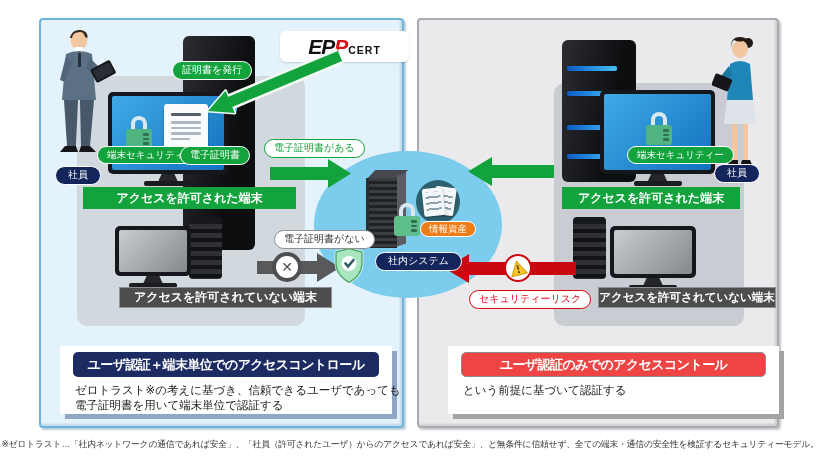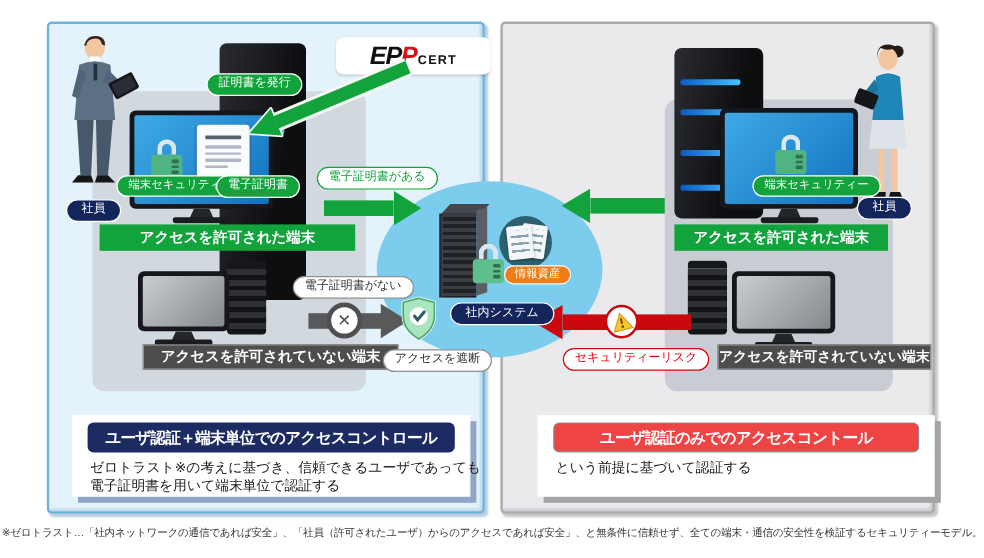--- a/index.html
+++ b/index.html
@@ -314,7 +314,7 @@
   <div class="abody green" style="left:270px;top:167px;width:58px;height:13px;"></div>
   <div class="ahead head-right green" style="left:328px;top:159px;width:23px;height:29px;"></div>
 
-  <div class="pill pill-ogray" style="left:244px;top:230px;">電子証明書がない</div>
+  <div class="pill pill-ogray" style="left:274px;top:230px;">電子証明書がない</div>
   <div class="abody grayarrow" style="left:257px;top:261px;width:62px;height:13px;"></div>
   <div class="ahead head-right grayarrow" style="left:317px;top:253px;width:23px;height:29px;"></div>
   <div class="xcircle">

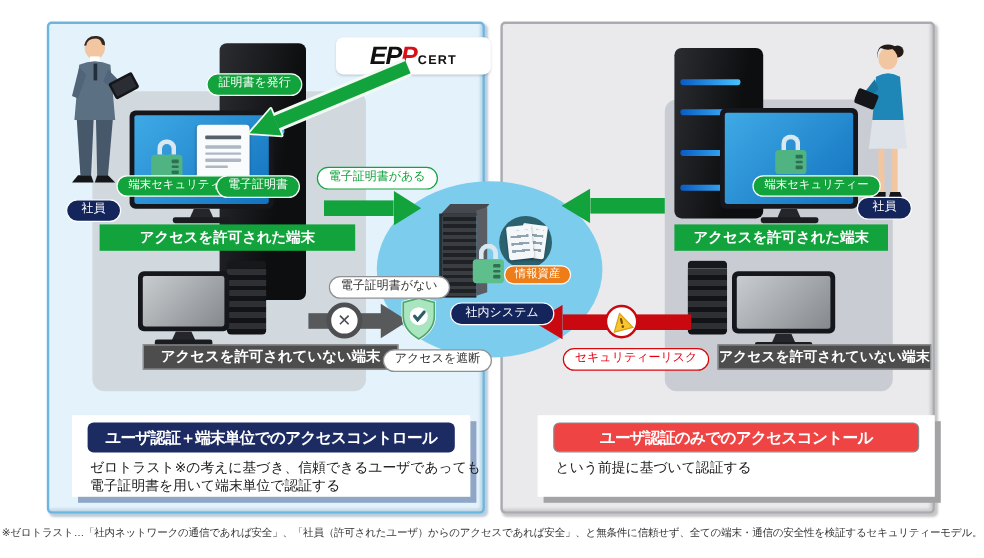--- a/index.html
+++ b/index.html
@@ -328,7 +328,6 @@
       <path d="M11.5 16.5 l2.5 3 l5.5 -6.5" stroke="#2C5E66" stroke-width="2.6" fill="none" stroke-linecap="round"></path>
     </svg>
   </div>
-  <div class="pill pill-ogray" style="left:319px;top:291px;">アクセスを遮断</div>
 
   <div class="ahead head-left green" style="left:468px;top:157px;width:24px;height:29px;"></div>
   <div class="abody green" style="left:492px;top:165px;width:62px;height:13px;"></div>

